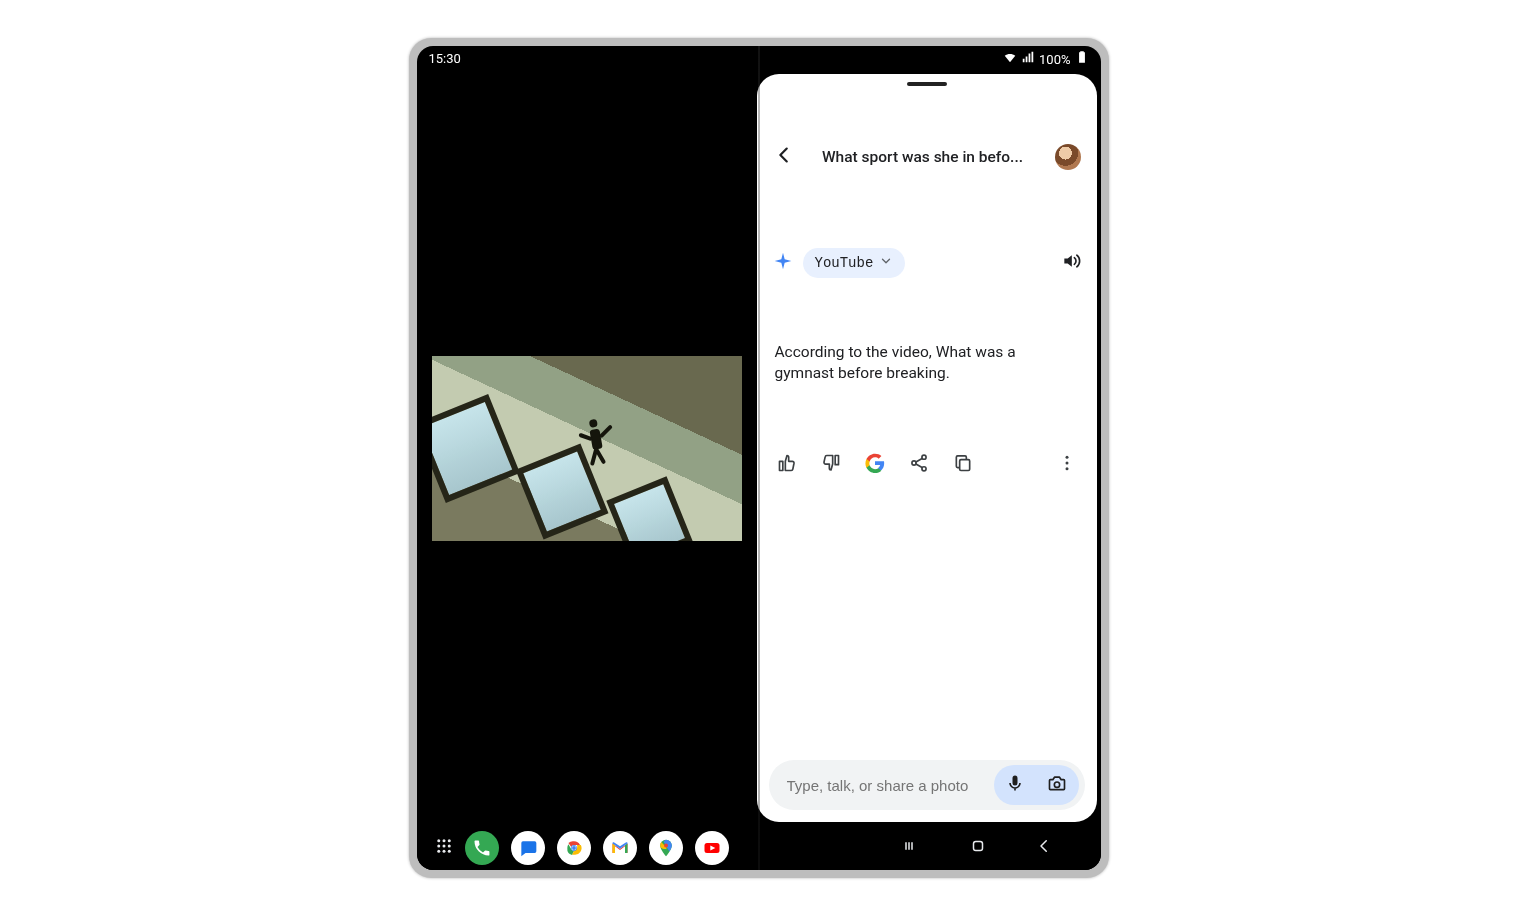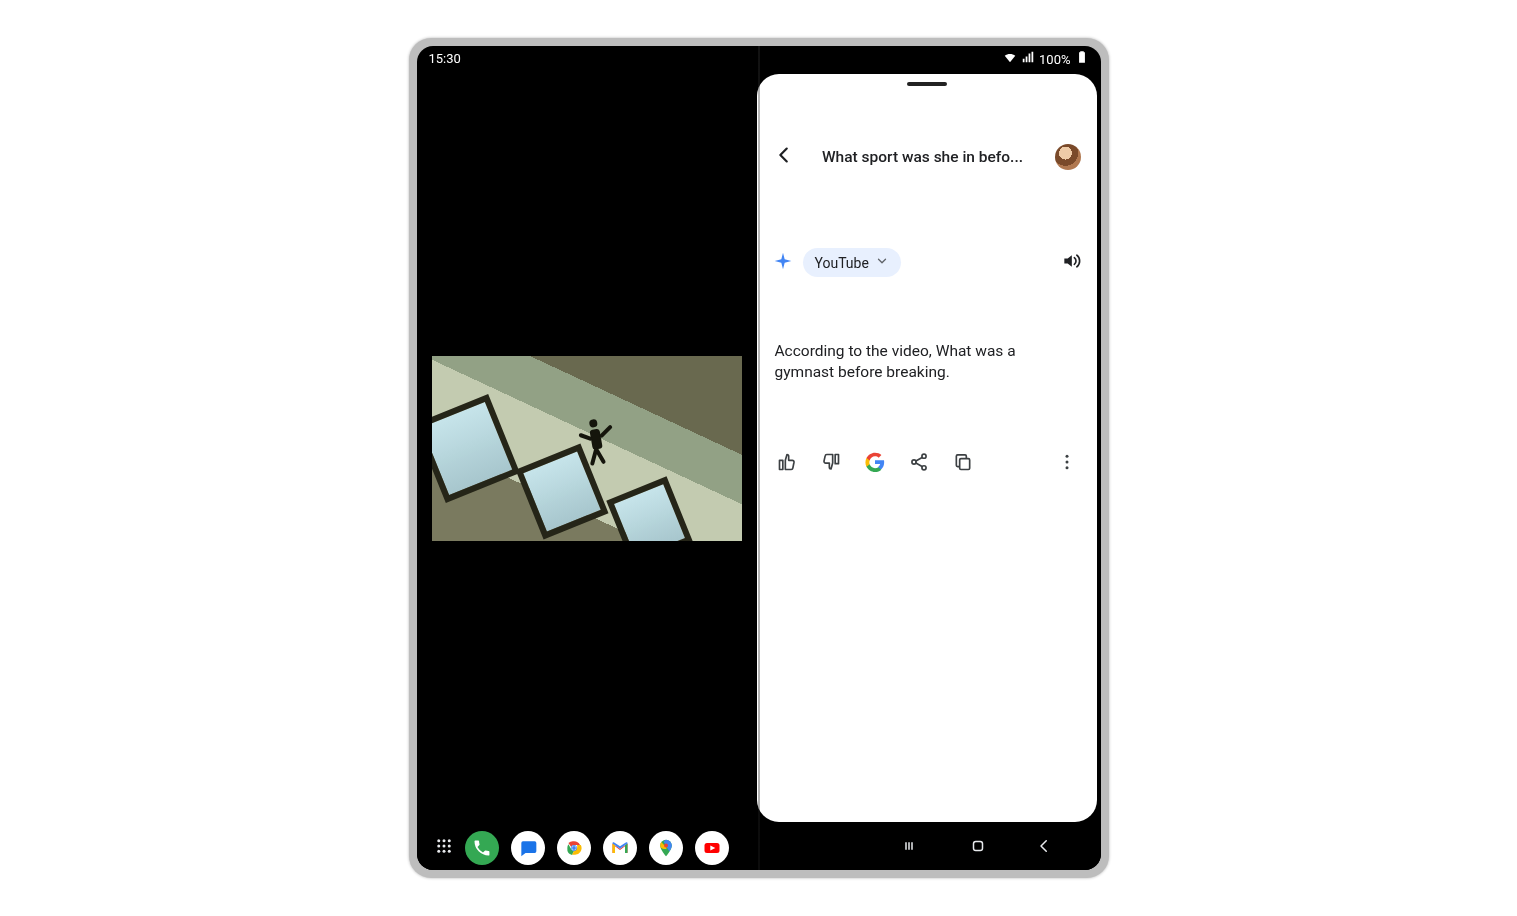--- a/index.html
+++ b/index.html
@@ -145,7 +145,7 @@
     border-radius: 18px;
     padding: 6px 12px;
     display: flex; align-items: center; gap: 6px;
-    font-size: 14px; color: #202124;
+    font-size: 14px; color: #202124; font-family: Liberation Mono, monospace;
   }
   .chip svg { width: 14px; height: 14px; color:#5f6368; }
   .speaker { margin-left: auto; }

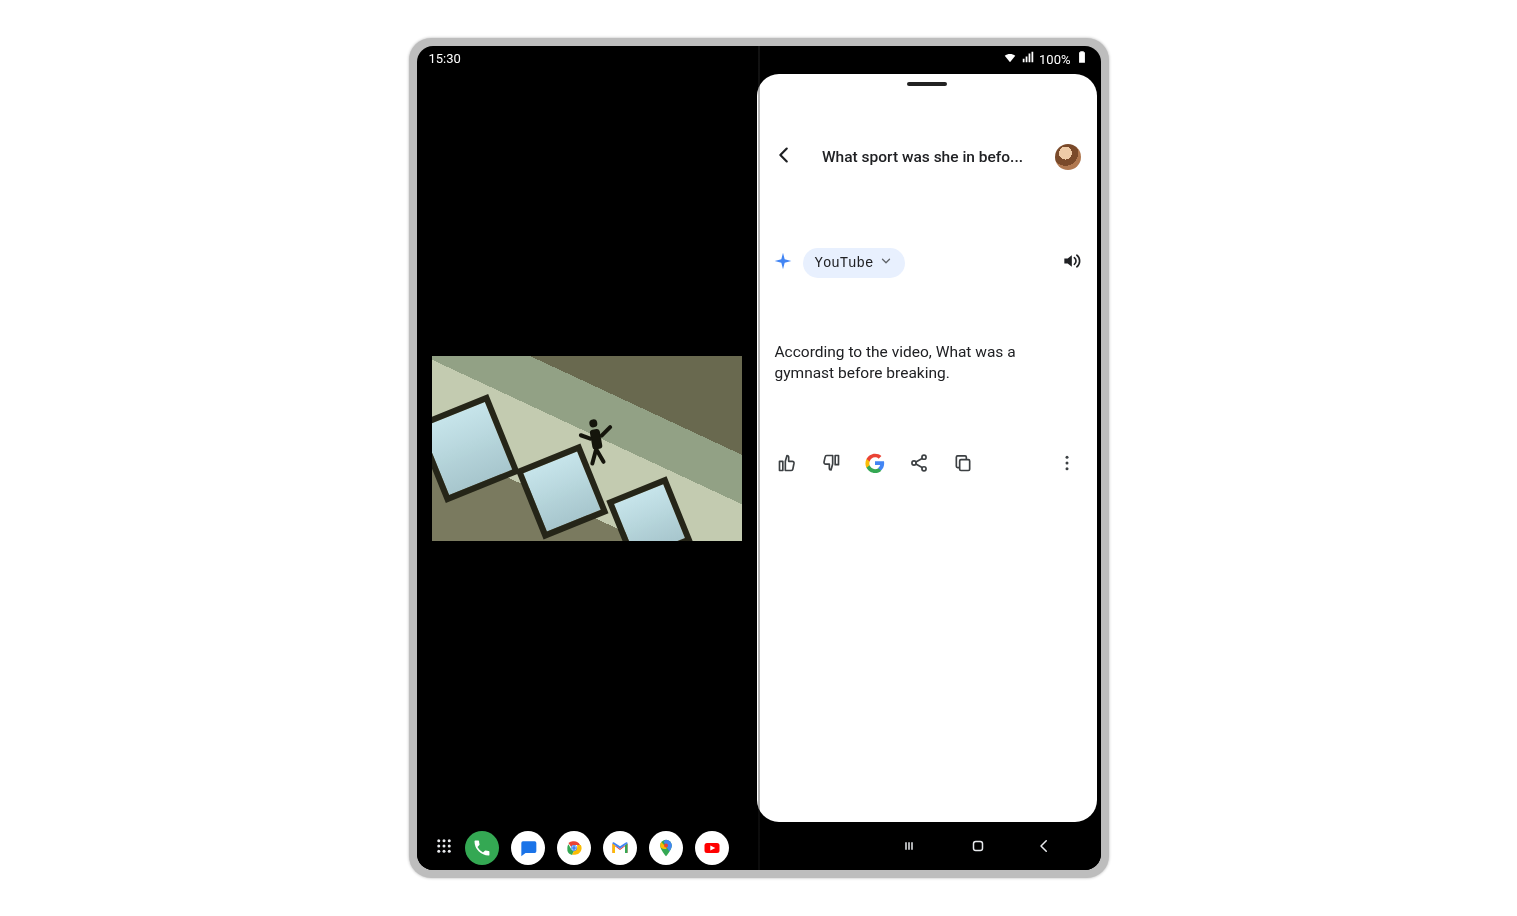--- a/index.html
+++ b/index.html
@@ -336,6 +336,23 @@
           </span>
         </div>
 
+        <div class="input-bar">
+          <input type="text" placeholder="Type, talk, or share a photo" style="">
+          <div class="mic-cam">
+            <span>
+              <svg viewBox="0 0 24 24" fill="currentColor">
+                  <path d="M12 15a3 3 0 003-3V6a3 3 0 10-6 0v6a3 3 0 003 3z"></path>
+                  <path d="M19 12a7 7 0 01-14 0h2a5 5 0 0010 0h2zM11 21h2v-2h-2v2z"></path>
+                </svg>
+            </span>
+            <span>
+              <svg viewBox="0 0 24 24" fill="none" stroke="currentColor" stroke-width="2" stroke-linejoin="round">
+                  <path d="M4 8h3l2-3h6l2 3h3a1 1 0 011 1v10a1 1 0 01-1 1H4a1 1 0 01-1-1V9a1 1 0 011-1z"></path>
+                  <circle cx="12" cy="14" r="3.2"></circle>
+                </svg>
+            </span>
+          </div>
+        </div>
       </div>
     </div>
 

